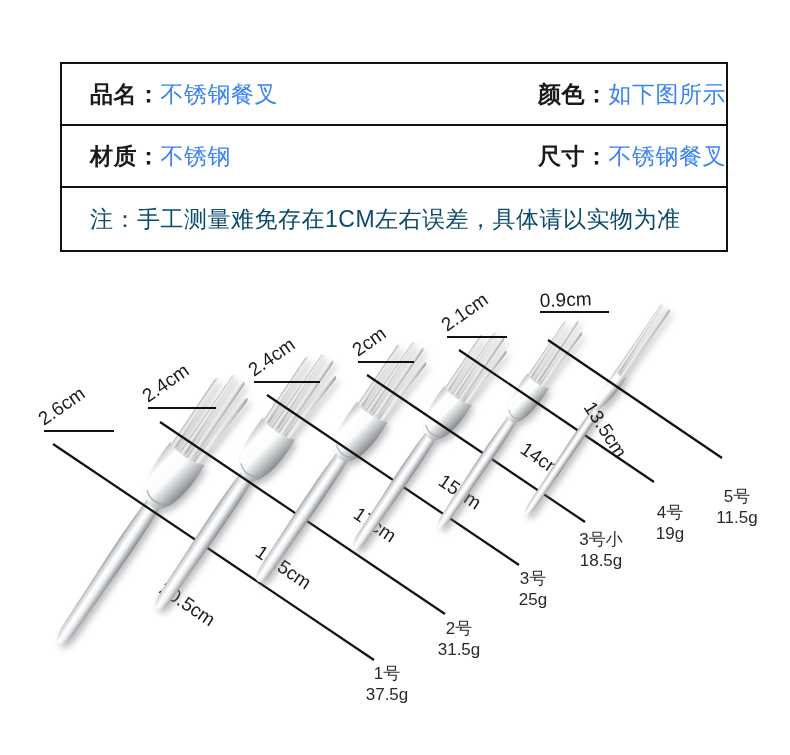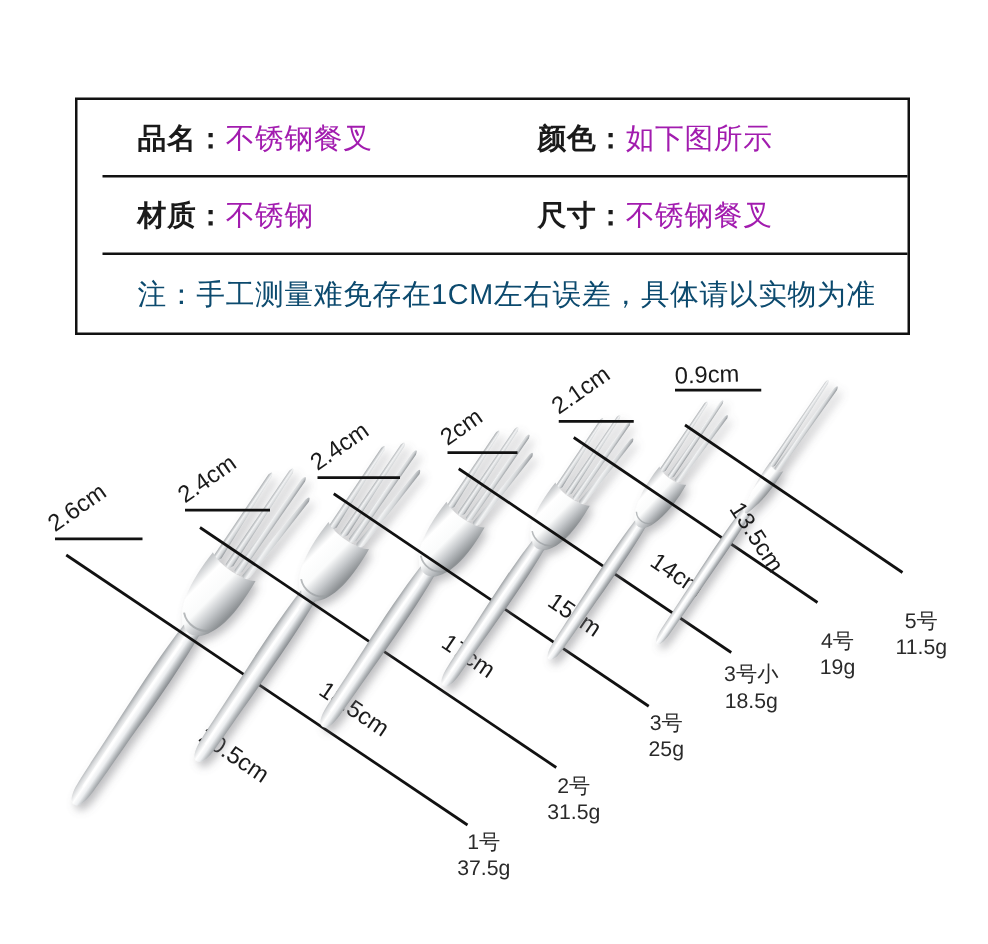--- a/index.html
+++ b/index.html
@@ -19,12 +19,11 @@
   #spec-table {
     position: absolute;
     left: 60px;
-    top: 78px;
+    top: 62px;
     width: 668px;
     border: 2px solid #111;
     box-sizing: border-box;
     background: #fff;
-    padding-left: 20px;
   }
   .spec-row {
     display: flex;

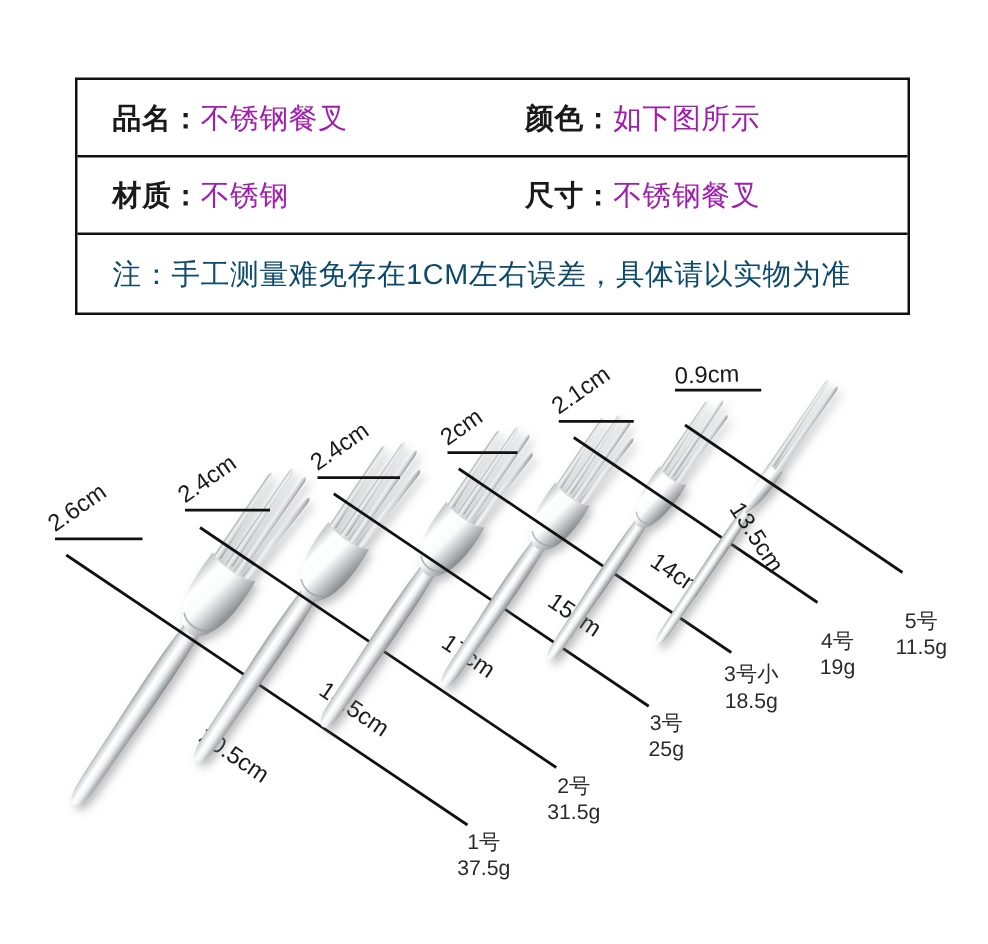--- a/index.html
+++ b/index.html
@@ -53,7 +53,7 @@
   }
   .spec-value {
     font-size: 23px;
-    color: #a21caf;
+    color: #3b82f6;
     letter-spacing: 0.5px;
   }
   .note-text {

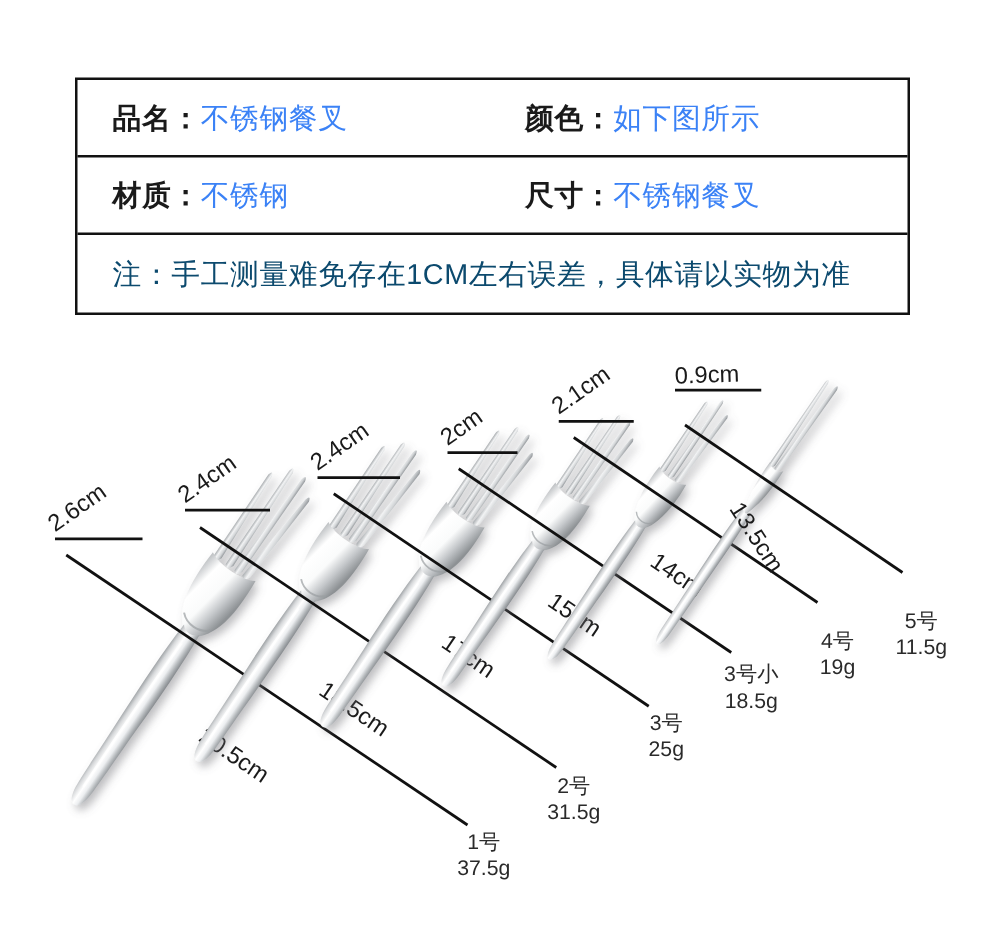--- a/index.html
+++ b/index.html
@@ -42,7 +42,7 @@
     white-space: nowrap;
   }
   .spec-cell.left  { width: 330px; }
-  .spec-cell.right { width: 334px; }
+  .spec-cell.right { width: 334px; justify-content: flex-end; }
   .spec-cell.full  { width: 100%; padding-left: 28px; }
 
   .spec-label {

